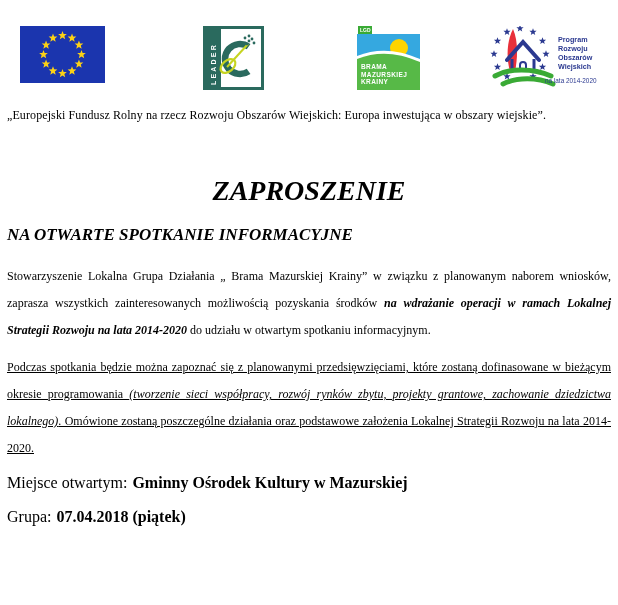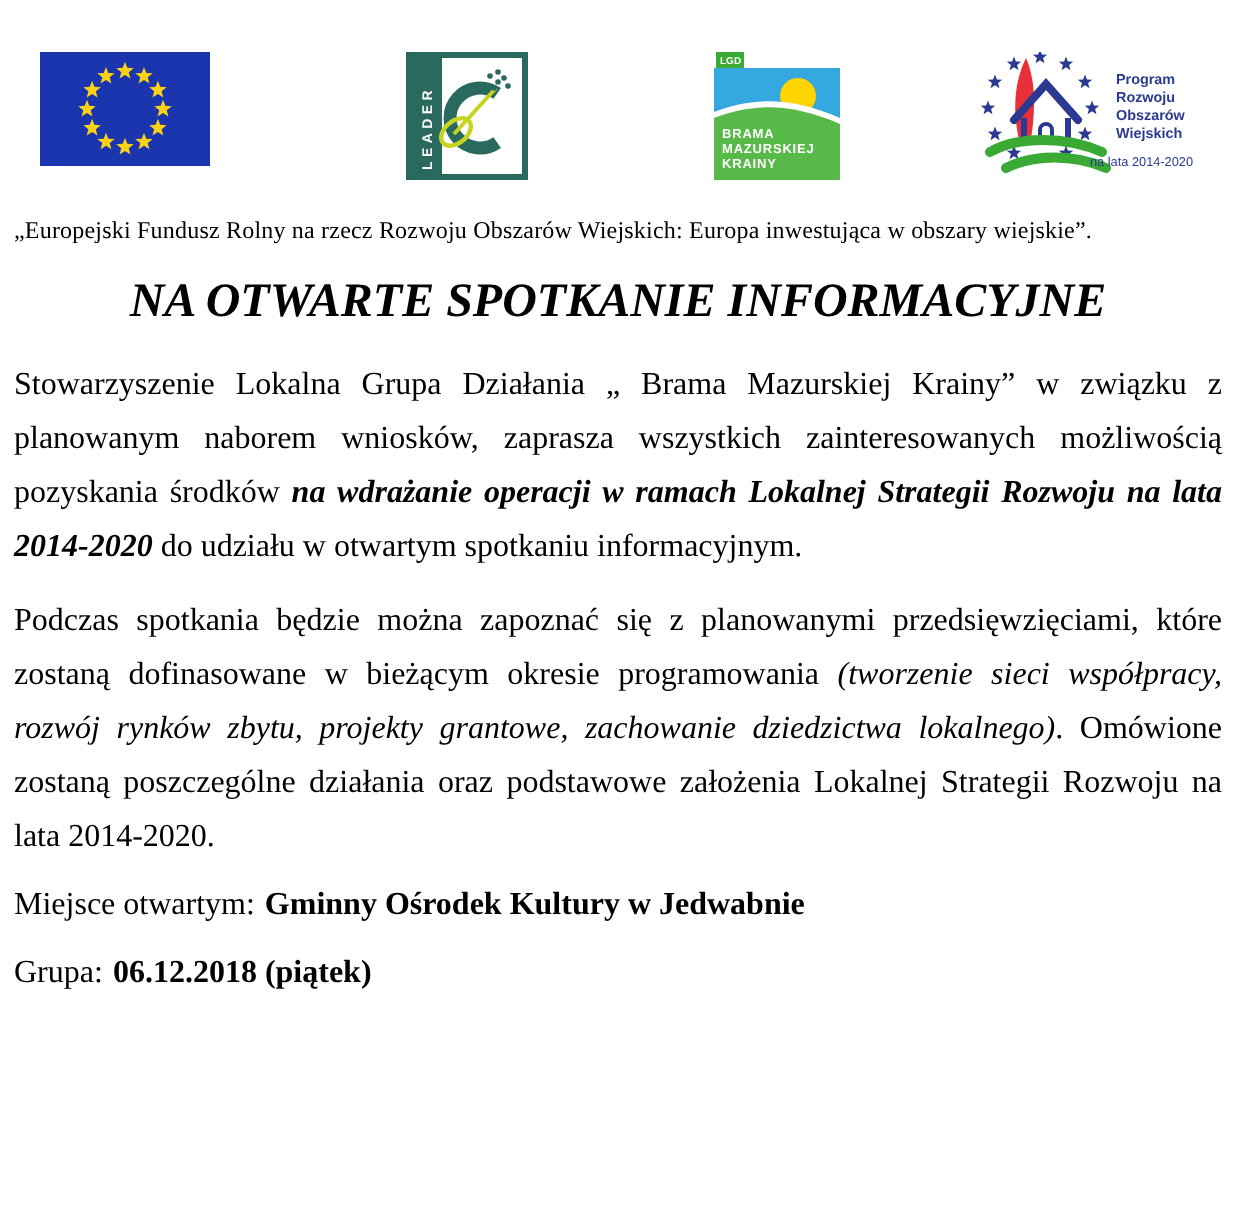--- a/index.html
+++ b/index.html
@@ -127,6 +127,7 @@
 
   <p class="caption">„Europejski Fundusz Rolny na rzecz Rozwoju Obszarów Wiejskich: Europa inwestująca w obszary wiejskie”.</p>
 
+  <h1 class="title">ZAPROSZENIE</h1>
 
   <h2 class="subtitle">NA OTWARTE SPOTKANIE INFORMACYJNE</h2>
 

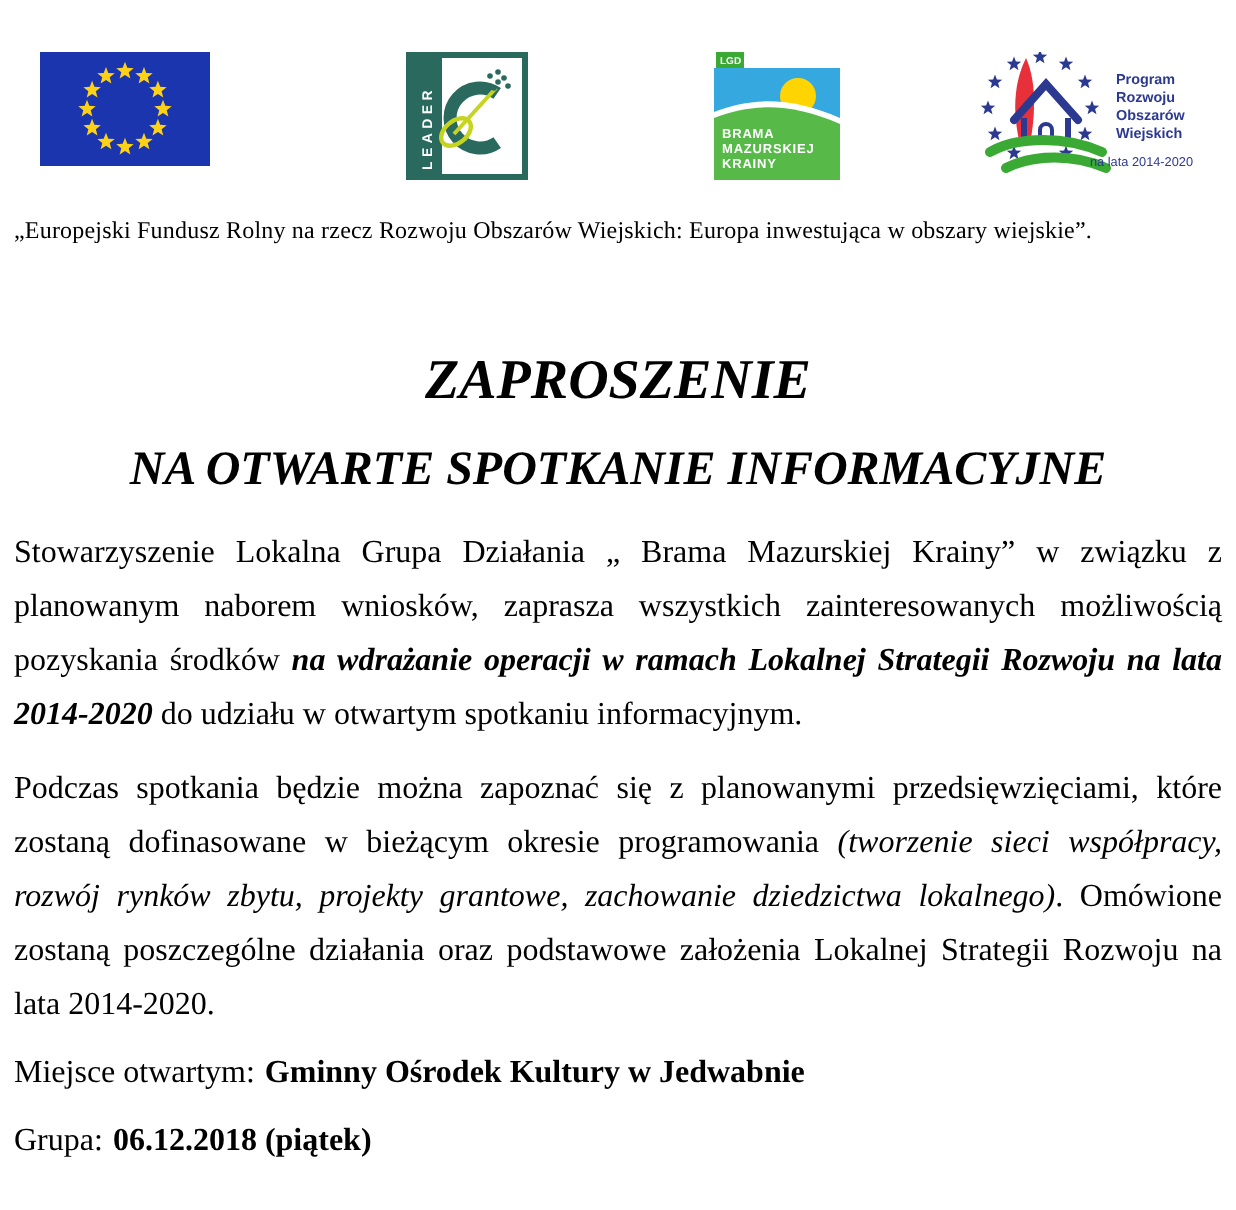--- a/index.html
+++ b/index.html
@@ -19,7 +19,7 @@
   .caption  { margin:10px 0 0; font-size:12px; letter-spacing:.1px; }
   .title    { margin:52px 0 0; text-align:center; font-size:28px; line-height:32px;
               font-weight:bold; font-style:italic; }
-  .subtitle { margin:16px 0 0; text-align:center; font-size:24px; line-height:24px;
+  .subtitle { margin:16px 0 0; font-size:17px; line-height:24px;
               font-weight:bold; font-style:italic; }
 
   .body-par { margin:16px 0 0; font-size:16px; line-height:27px; text-align:justify; }

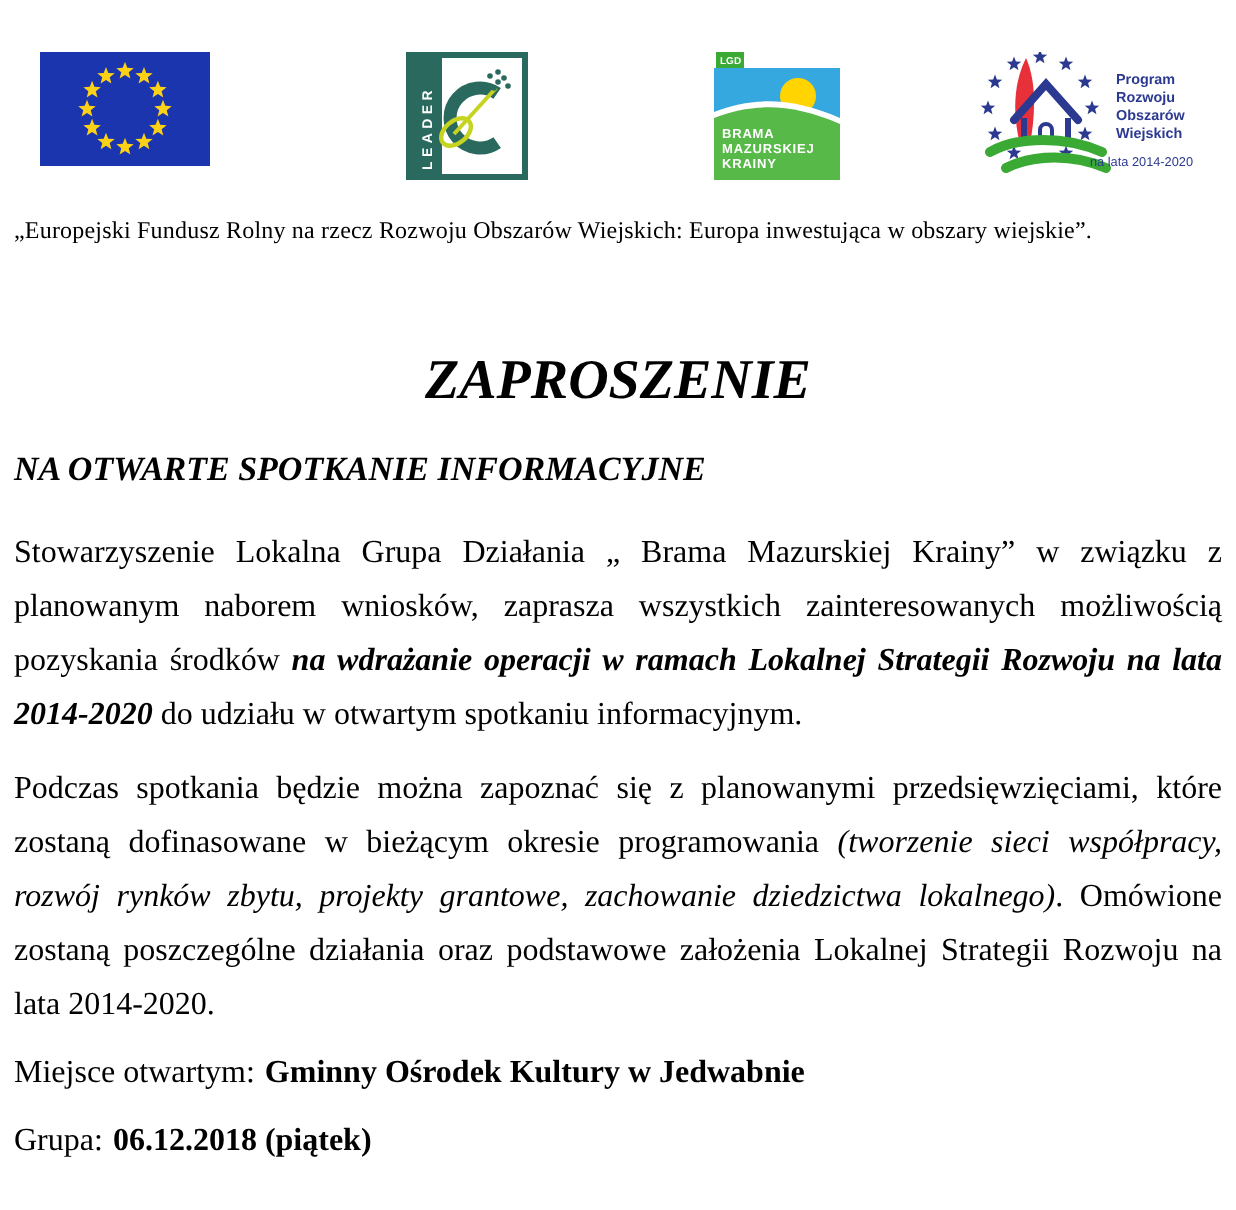--- a/index.html
+++ b/index.html
@@ -22,7 +22,7 @@
   .subtitle { margin:16px 0 0; font-size:17px; line-height:24px;
               font-weight:bold; font-style:italic; }
 
-  .body-par { margin:16px 0 0; font-size:16px; line-height:27px; text-align:justify; }
+  .body-par { margin:16px 0 0; font-size:12px; line-height:27px; text-align:justify; }
   .body-par + .body-par { margin-top:10px; }
   .run-bold-italic { font-weight:bold; font-style:italic; }
   .run-italic      { font-style:italic; }

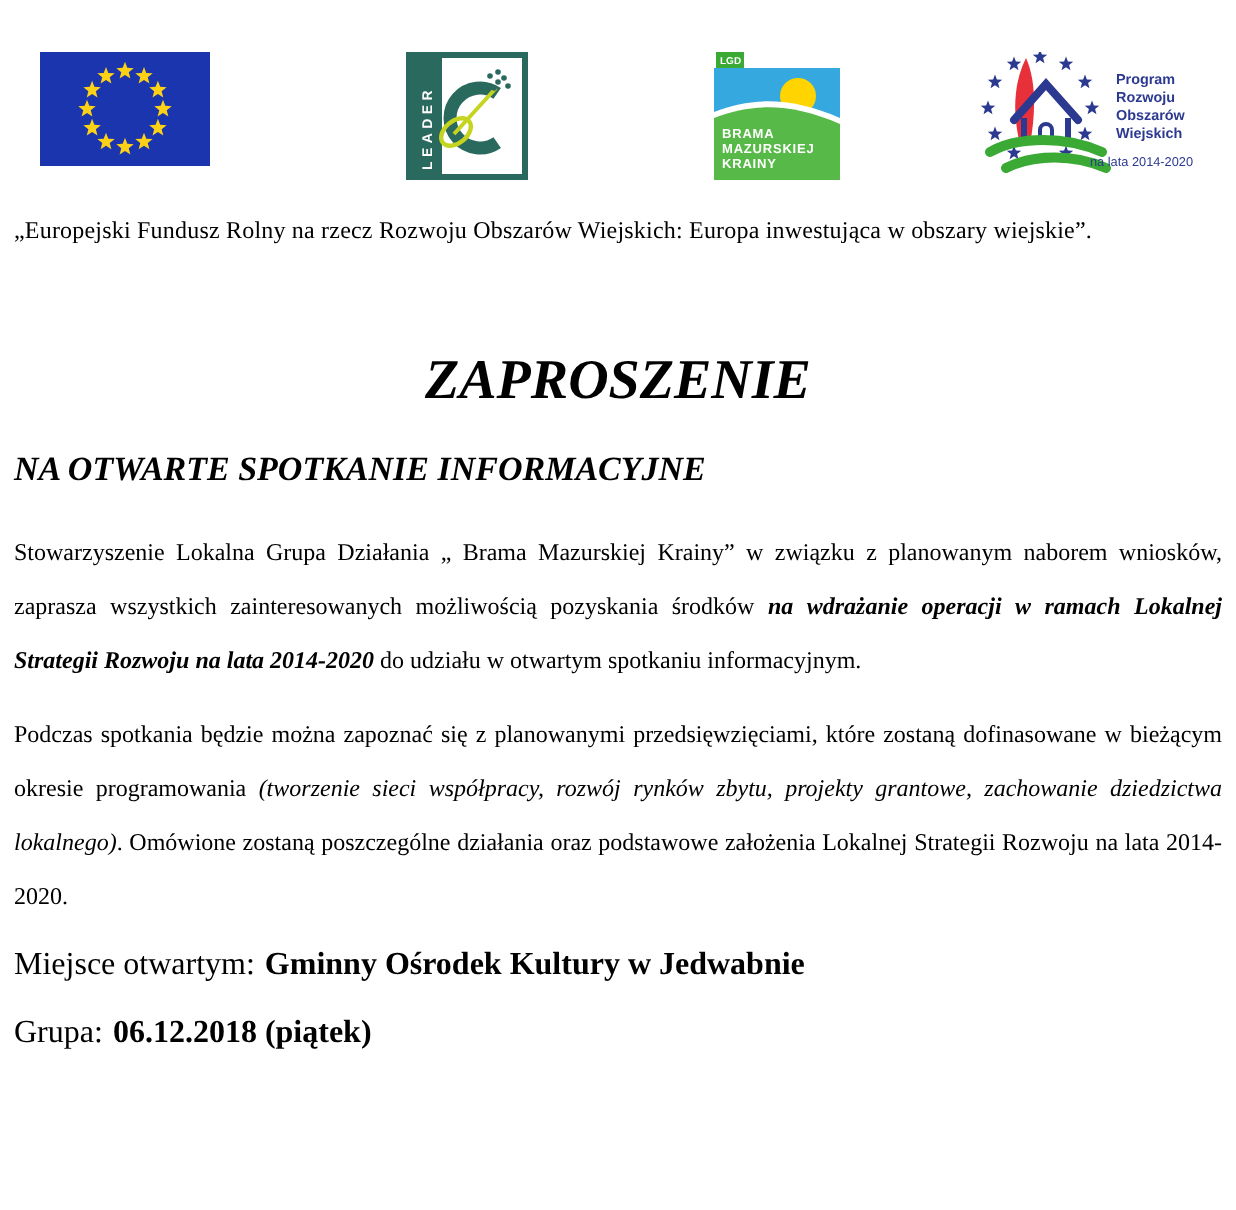--- a/index.html
+++ b/index.html
@@ -23,7 +23,7 @@
               font-weight:bold; font-style:italic; }
 
   .body-par { margin:16px 0 0; font-size:12px; line-height:27px; text-align:justify; }
-  .body-par + .body-par { margin-top:10px; }
+  .body-par + .body-par { margin-top:10px;text-decoration:underline; }
   .run-bold-italic { font-weight:bold; font-style:italic; }
   .run-italic      { font-style:italic; }
 

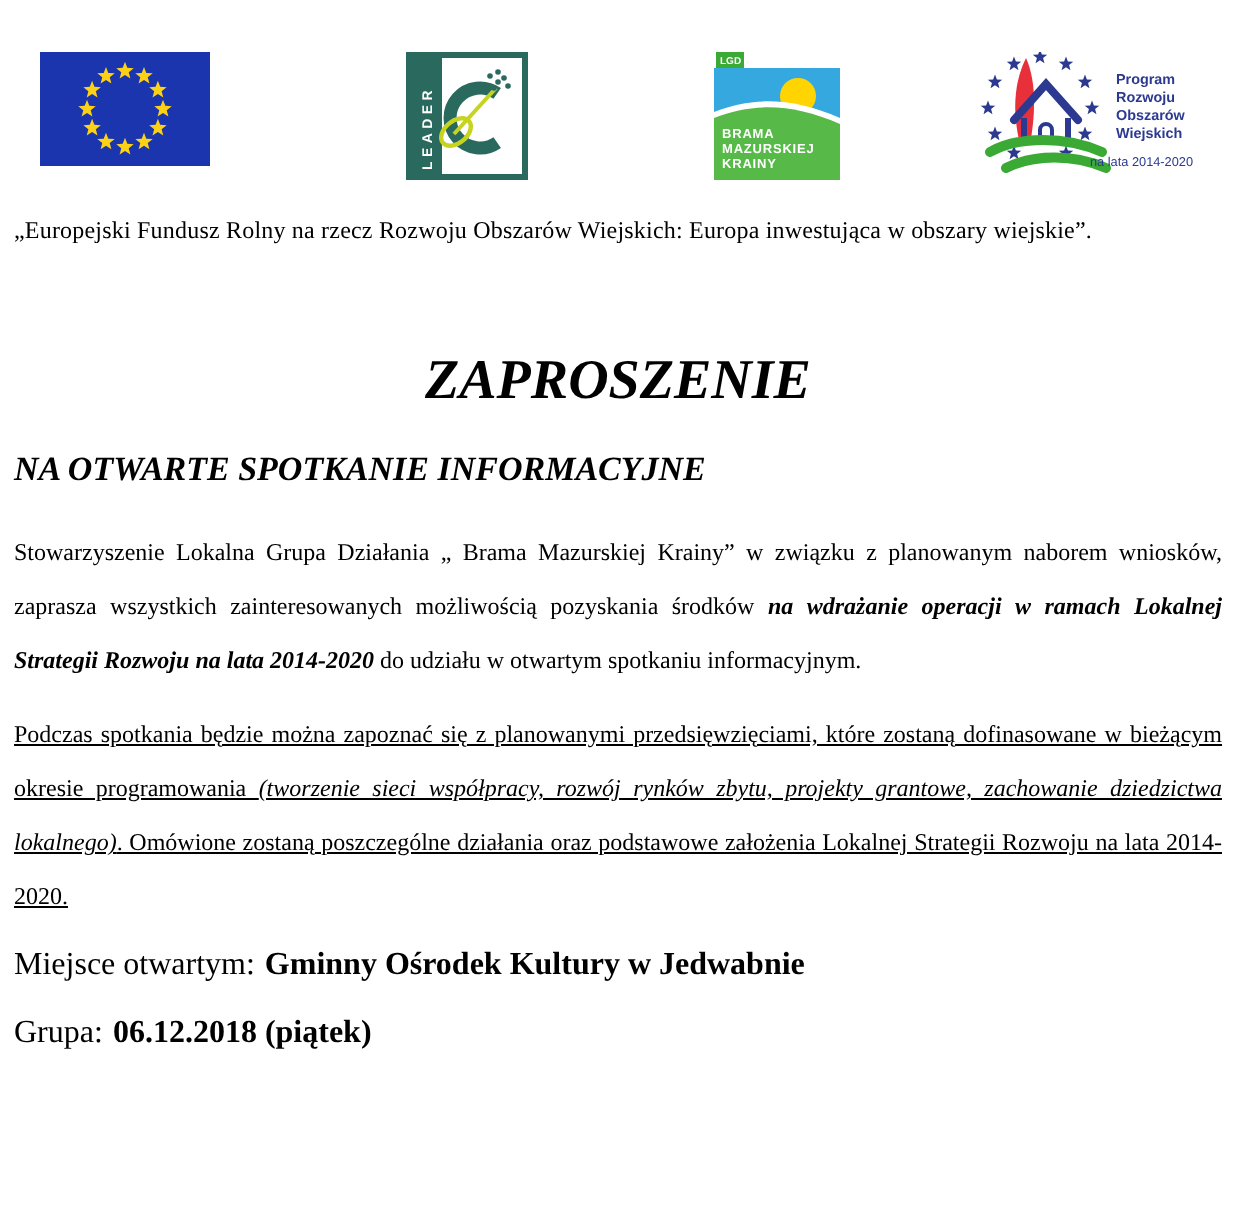--- a/index.html
+++ b/index.html
@@ -137,7 +137,7 @@
 
   <div class="details">
     <p class="detail">
-      <span class="dlabel">Miejsce otwartym:</span><span class="dvalue">Gminny Ośrodek Kultury w Jedwabnie</span>
+      <span class="dlabel">Miejsce otwartym:</span><span class="dvalue">Gminny Ośrodek Kultury w Mazurskiej</span>
     </p>
     <p class="detail">
       <span class="dlabel">Grupa:</span><span class="dvalue">06.12.2018 (piątek)</span>

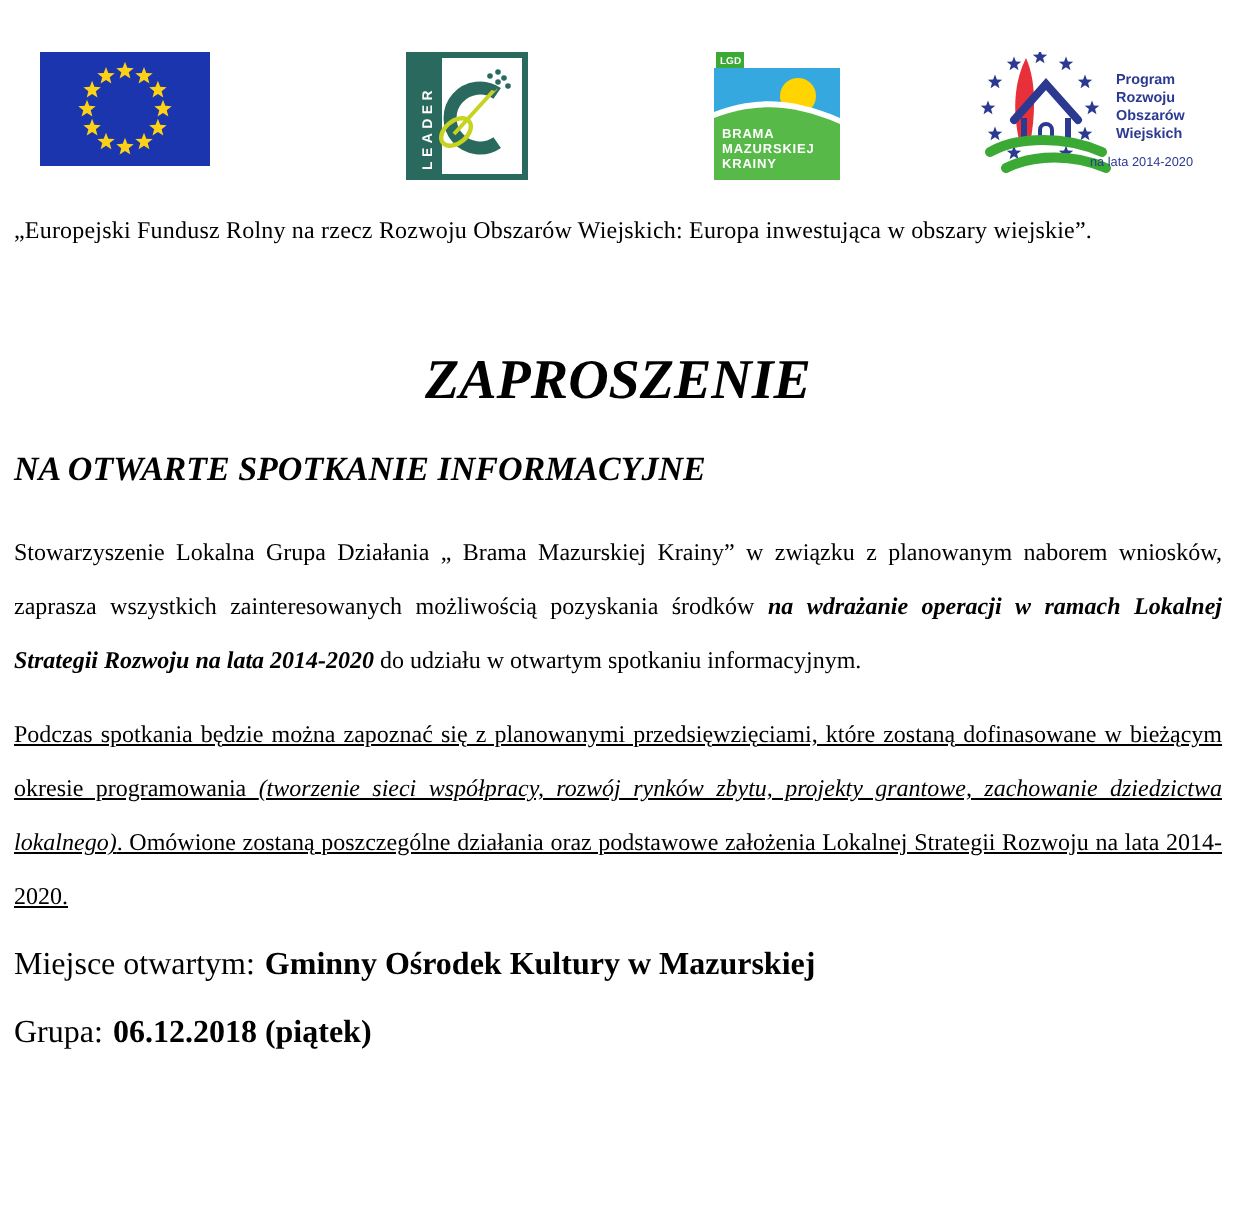--- a/index.html
+++ b/index.html
@@ -140,7 +140,7 @@
       <span class="dlabel">Miejsce otwartym:</span><span class="dvalue">Gminny Ośrodek Kultury w Mazurskiej</span>
     </p>
     <p class="detail">
-      <span class="dlabel">Grupa:</span><span class="dvalue">06.12.2018 (piątek)</span>
+      <span class="dlabel">Grupa:</span><span class="dvalue">07.04.2018 (piątek)</span>
     </p>
 
   </div>

